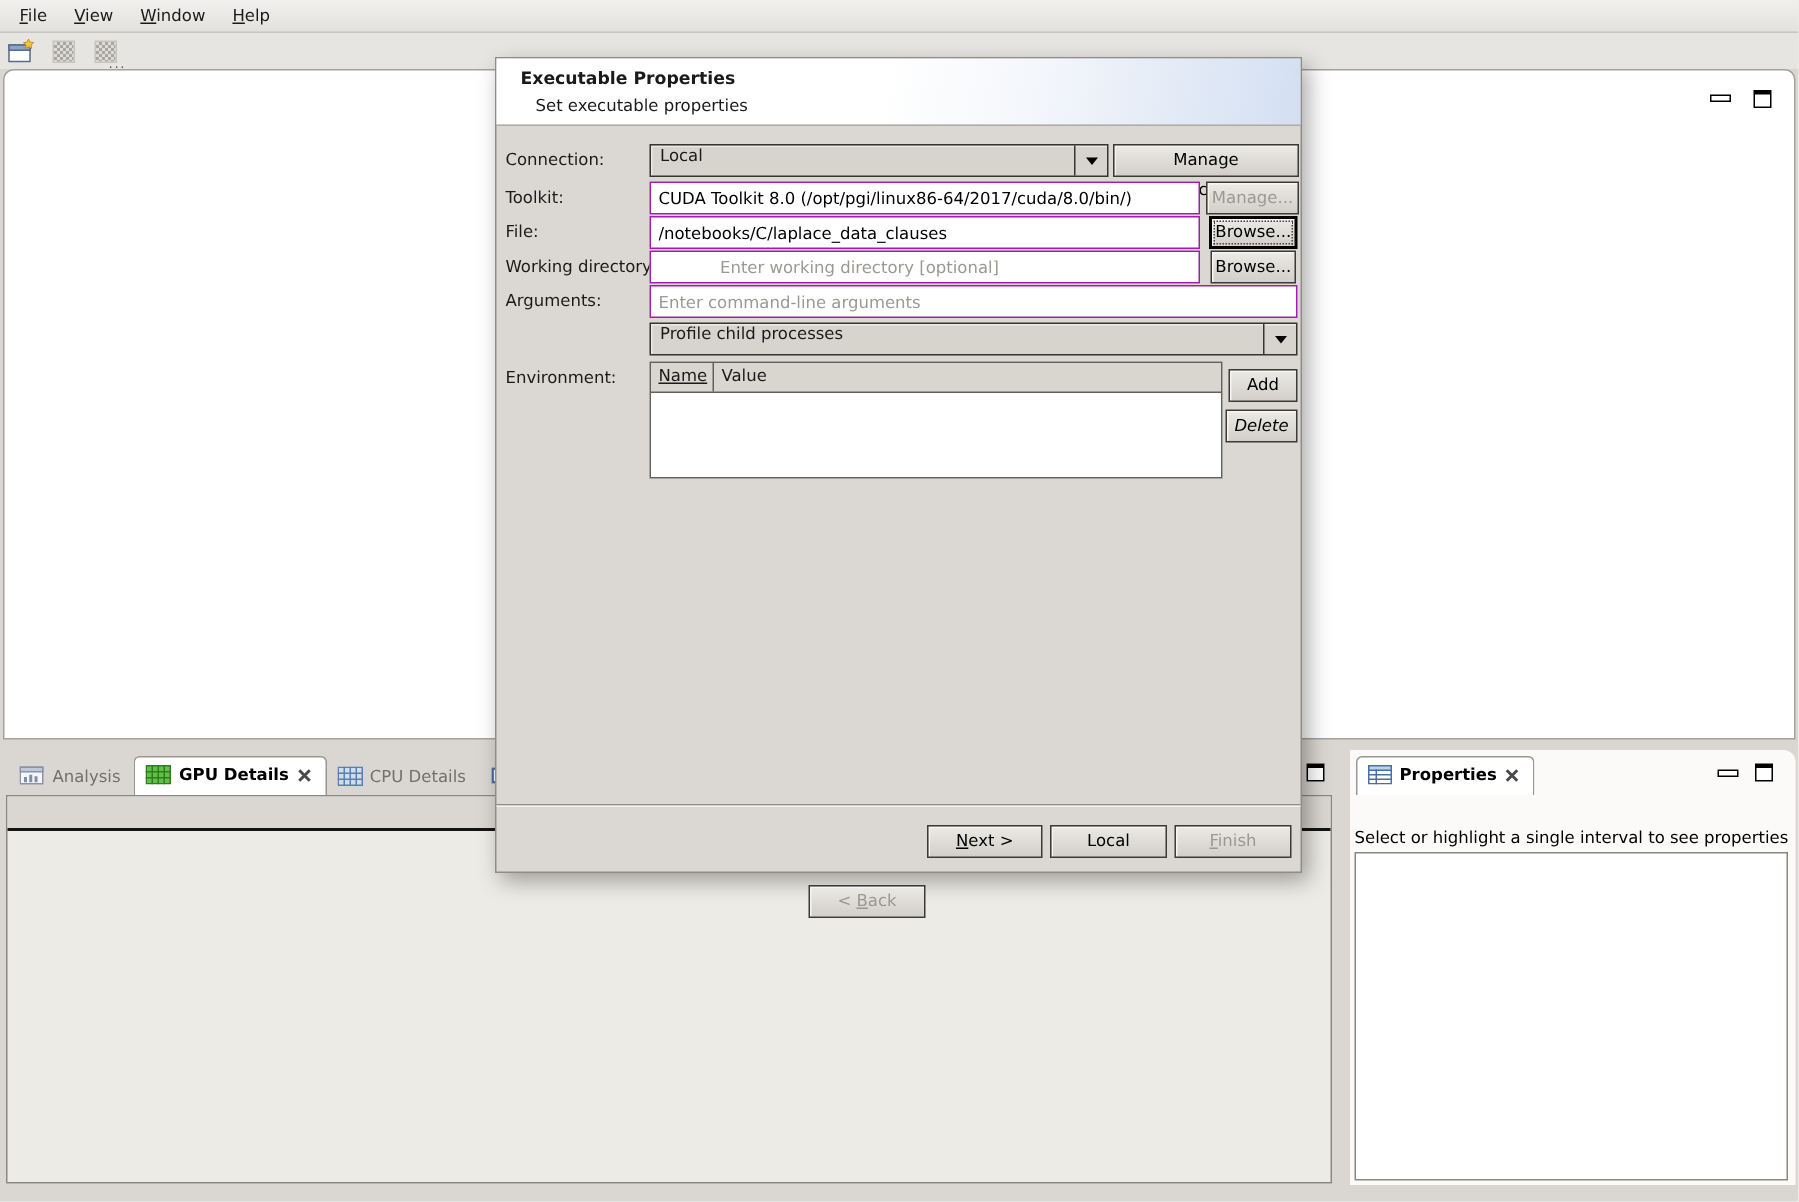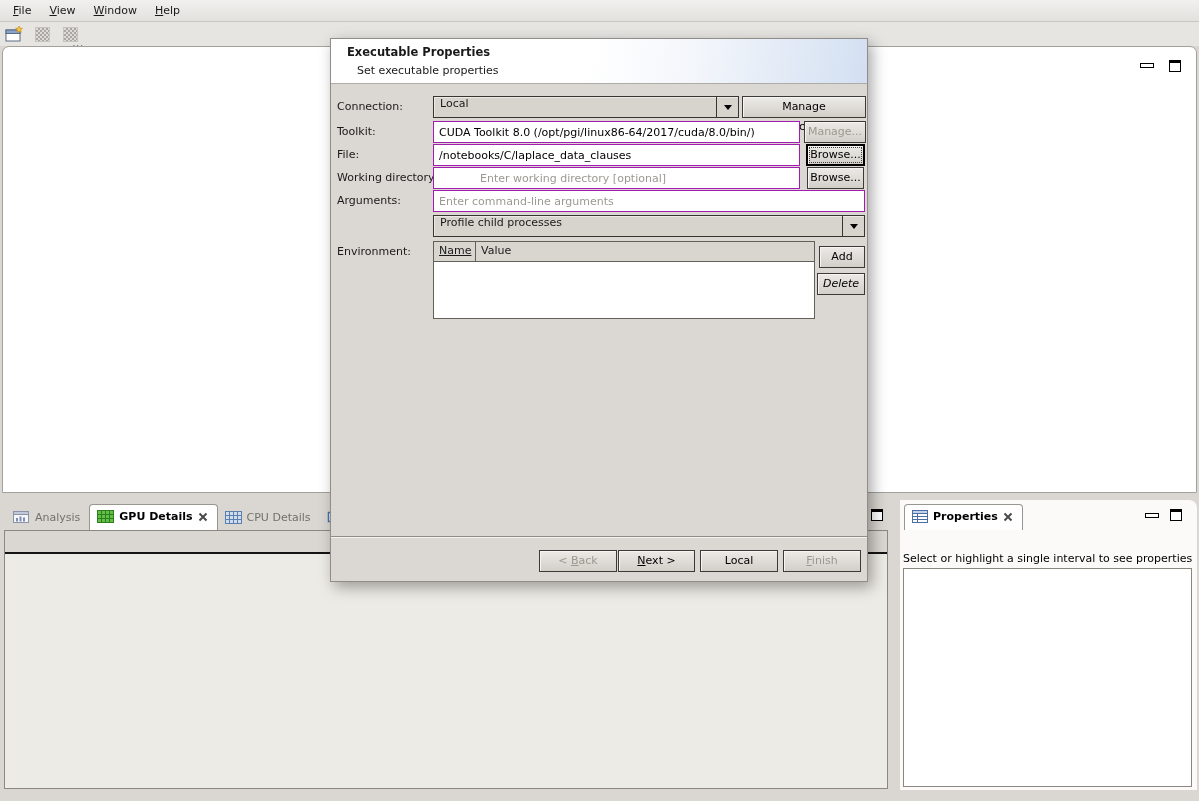--- a/index.html
+++ b/index.html
@@ -242,7 +242,7 @@
   <button class="btn" style="left:486px; top:234px; width:48px;font-style:italic;">Delete</button>
 
   <div class="dlg-sep"></div>
-  <button class="btn disabled footer-btn" style="left:208px;"><span>&lt; </span><span class="mn">B</span><span>ack</span></button>
+  <button class="btn disabled footer-btn" style="left:208px;margin-top:40px;"><span>&lt; </span><span class="mn">B</span><span>ack</span></button>
   <button class="btn footer-btn" style="left:287px; width:77px;"><span class="mn">N</span><span>ext &gt;</span></button>
   <button class="btn footer-btn" style="left:369px;">Local</button>
   <button class="btn disabled footer-btn" style="left:452px;"><span class="mn">F</span><span>inish</span></button>

